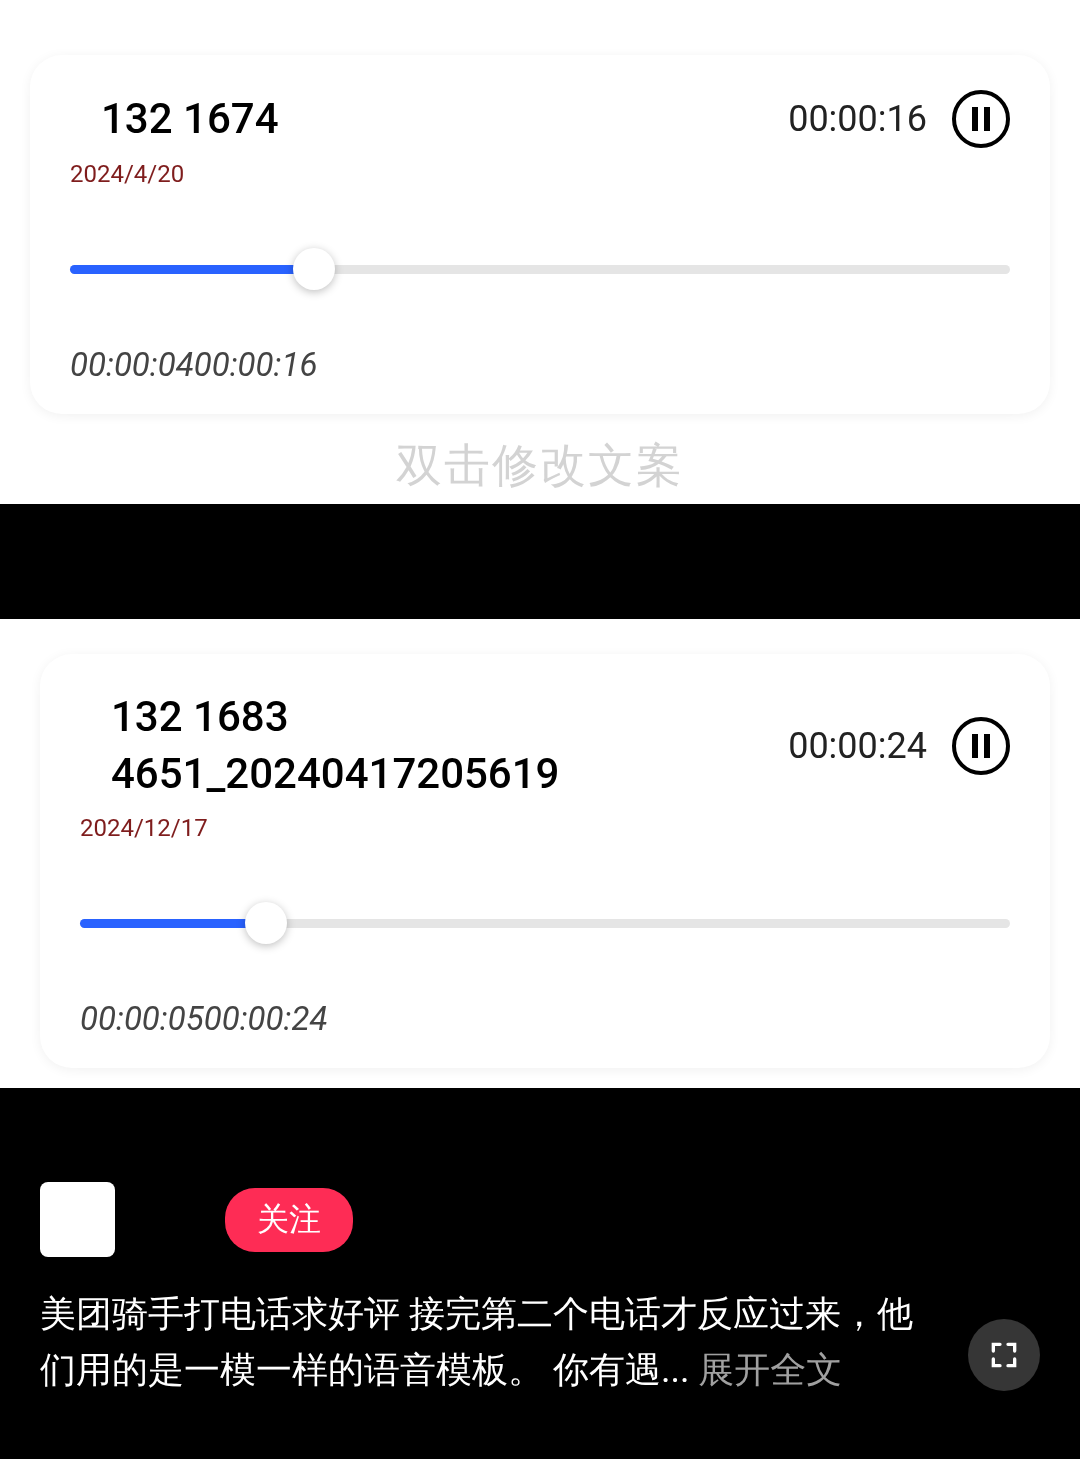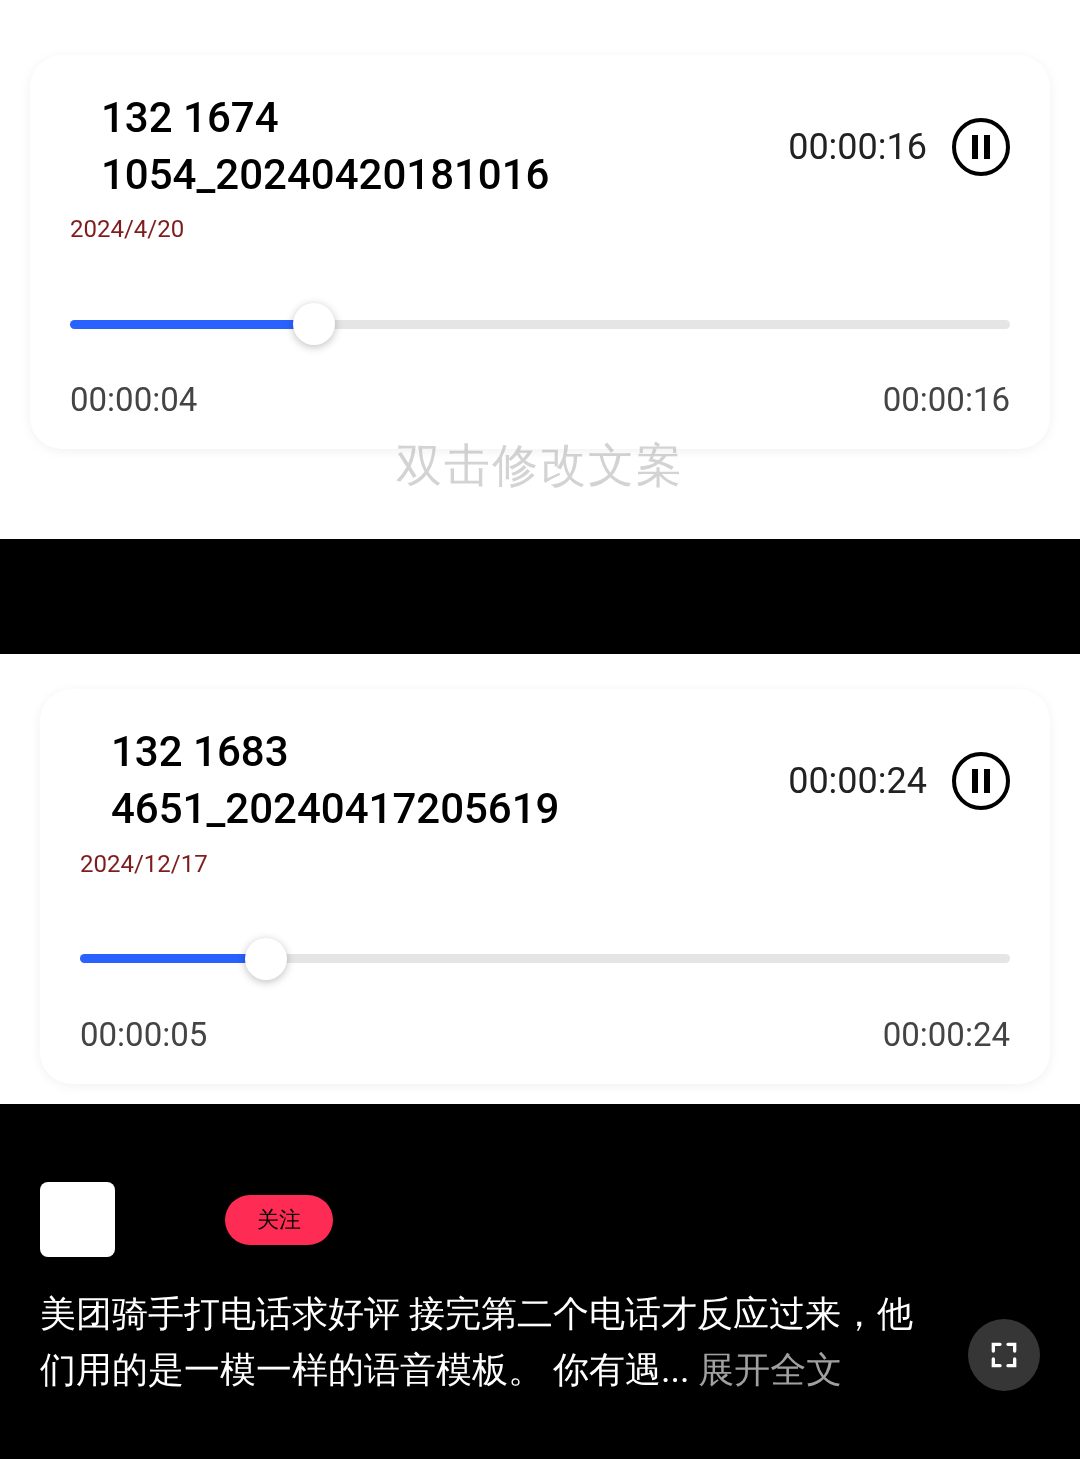--- a/index.html
+++ b/index.html
@@ -203,7 +203,6 @@
     <div class="card-header">
       <div class="title-block">
         <div class="title-line">132 1674</div>
-        <div class="title-line">1054_20240420181016</div>
       </div>
       <div class="right-block">
         <div class="duration">00:00:16</div>

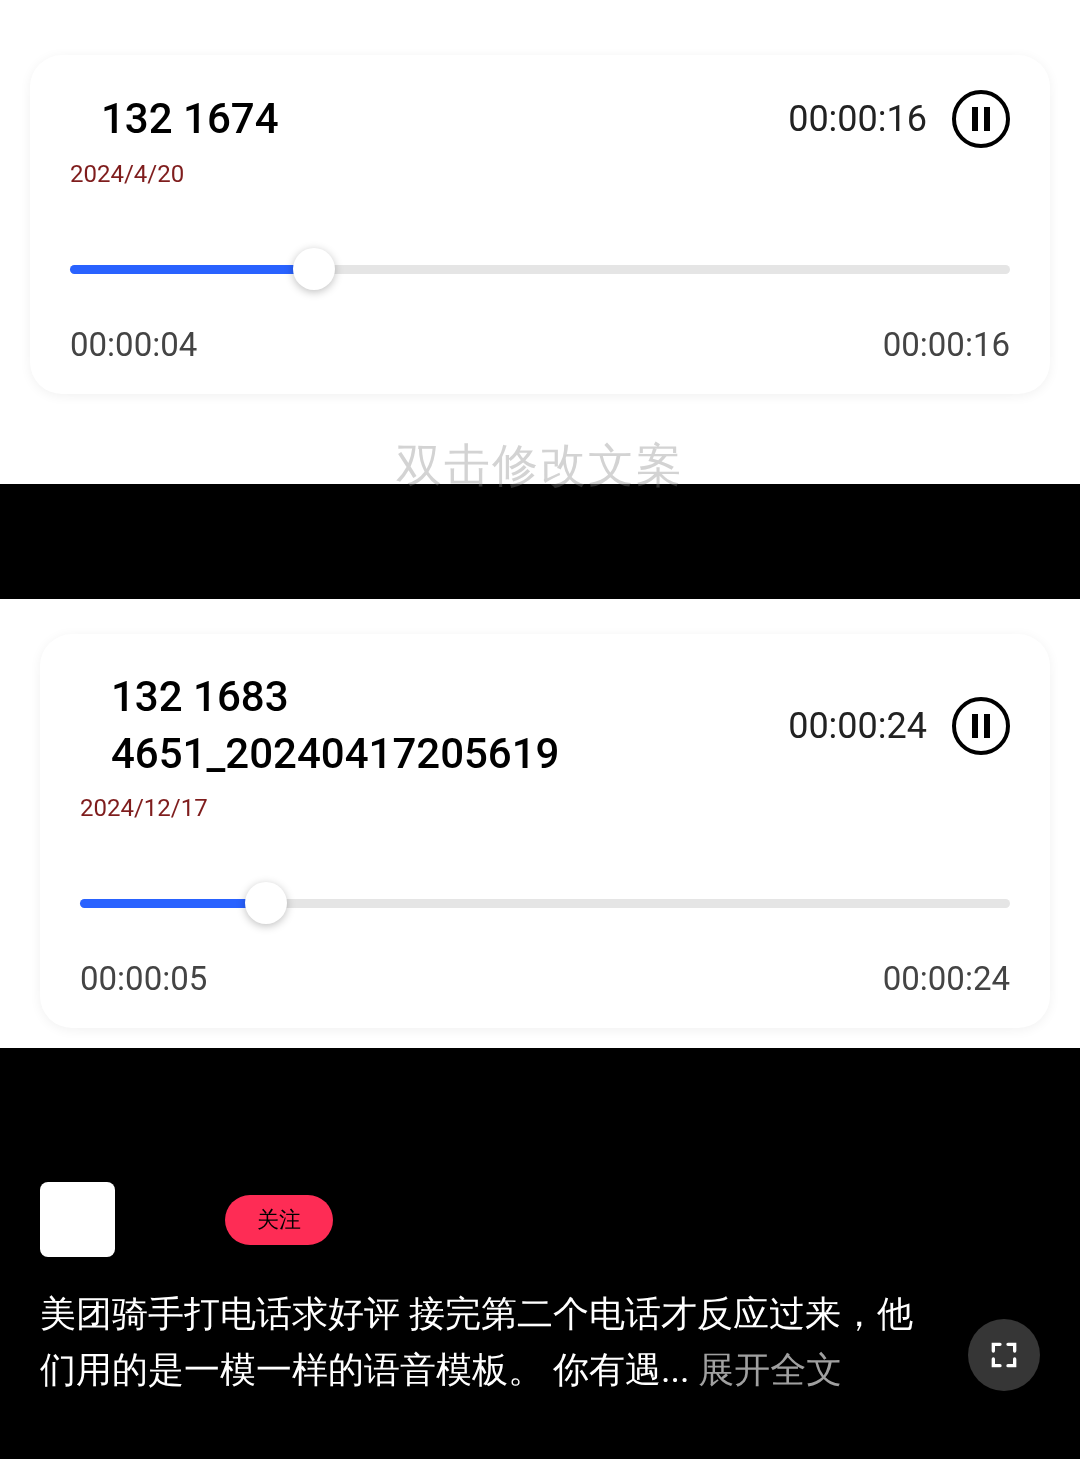--- a/index.html
+++ b/index.html
@@ -115,8 +115,9 @@
     }
     .time-row {
       display: flex;
-      justify-content: space-between;
-      margin-top: 35px;
+      justify-content: flex-start;
+      margin-top: 55px;
+      font-style: italic;
     }
     .time-label {
       font-size: 33px;

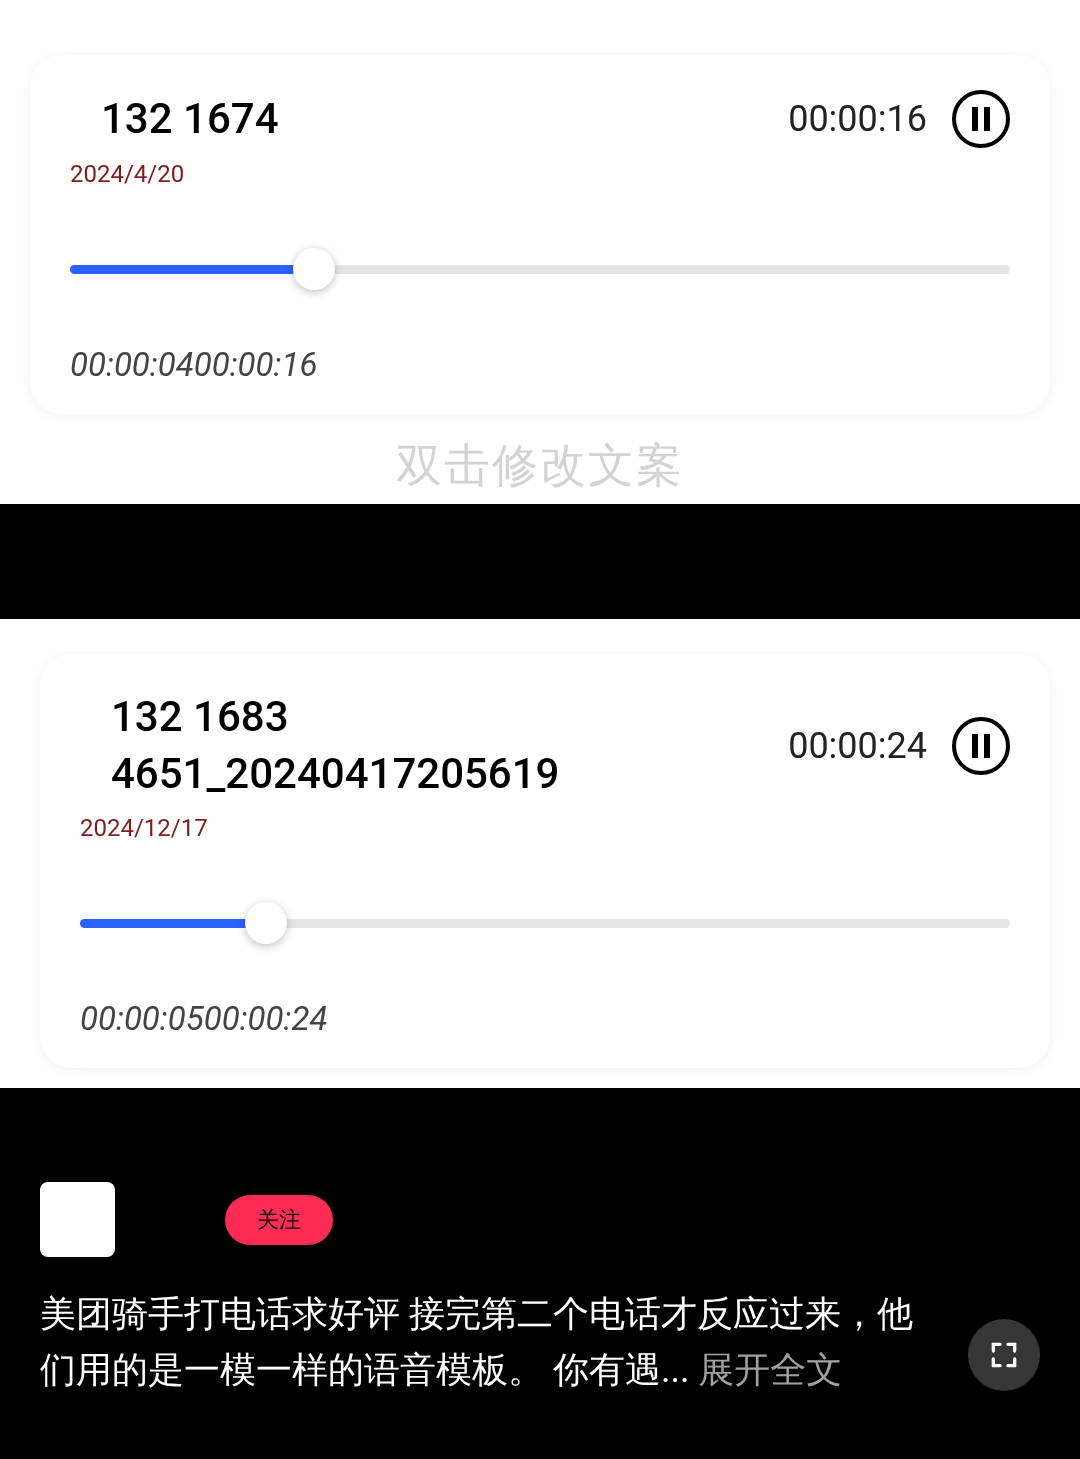--- a/index.html
+++ b/index.html
@@ -161,8 +161,8 @@
     }
     .follow-btn {
       background: #fe2c55;
-      color: #000000;
-      font-size: 22px;
+      color: #ffffff;
+      font-size: 32px;
       padding: 10px 32px;
       border-radius: 30px;
       border: none;

